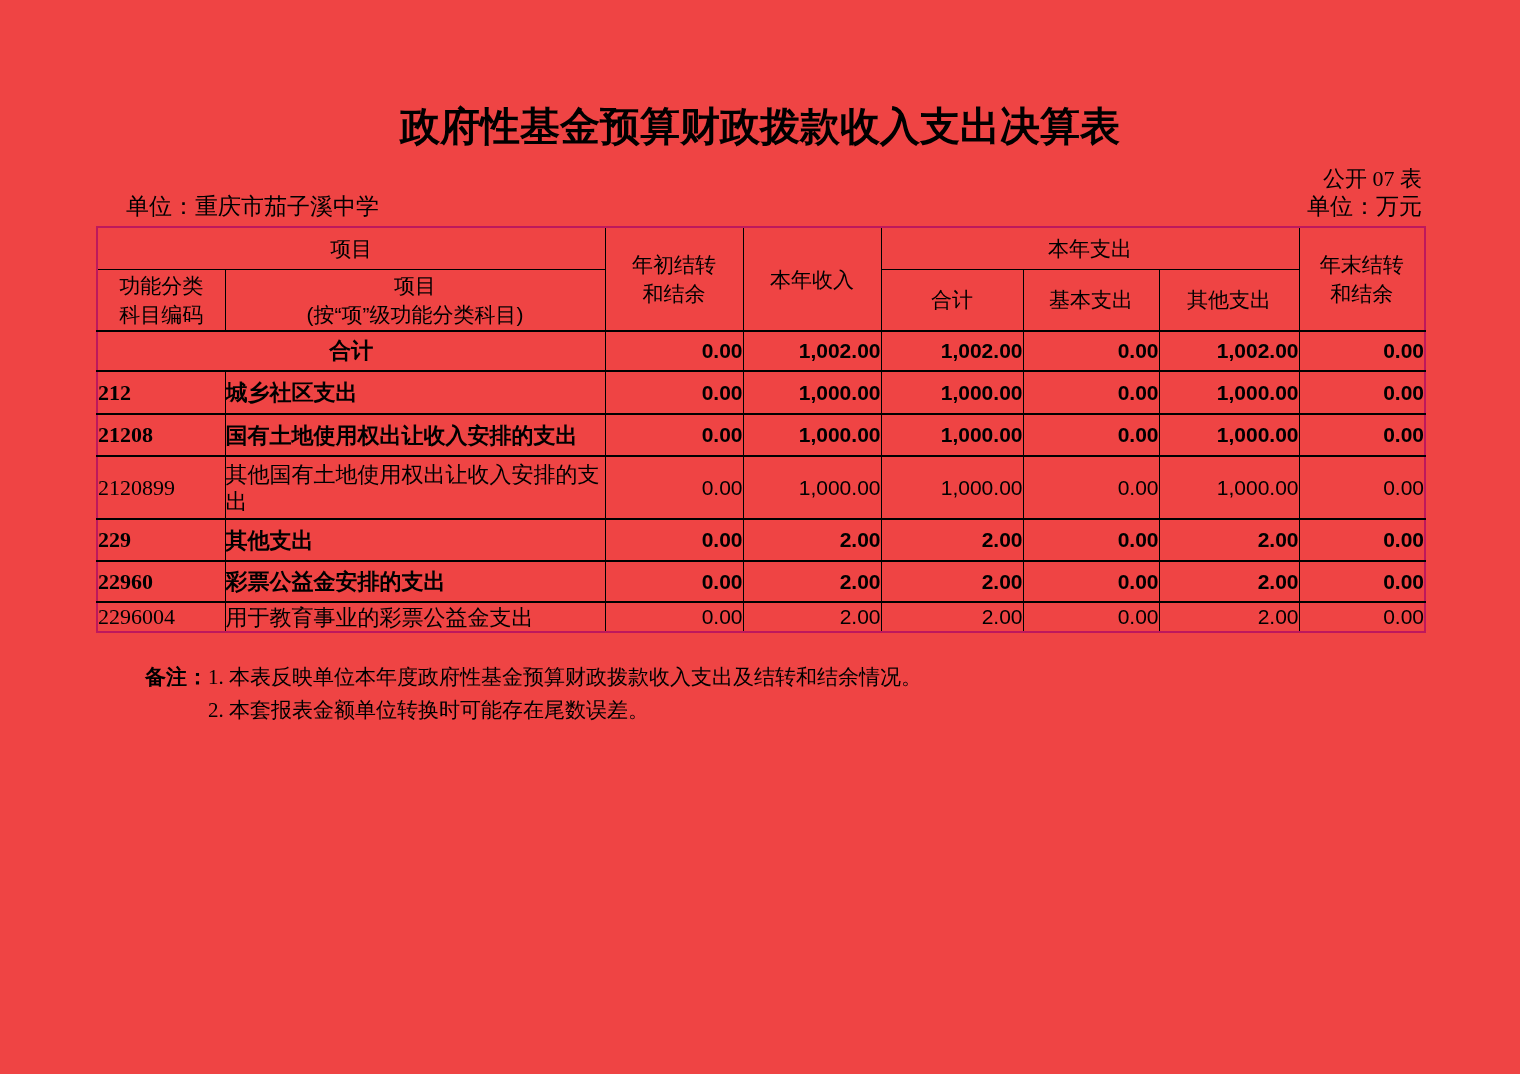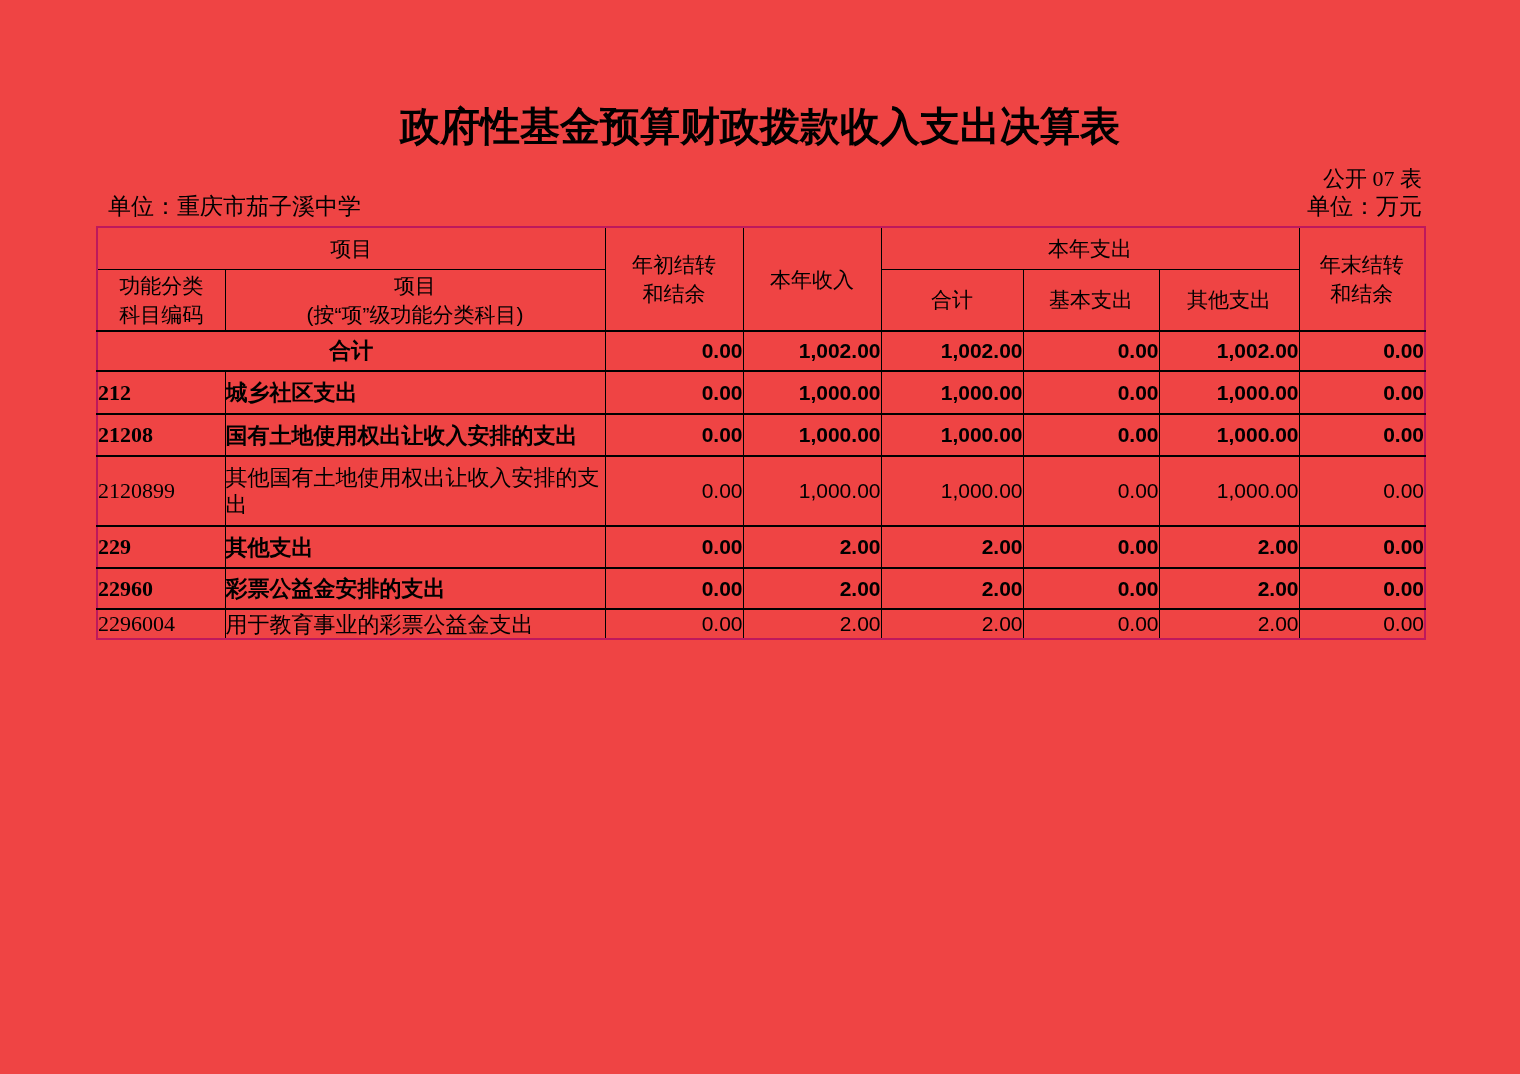--- a/index.html
+++ b/index.html
@@ -31,7 +31,7 @@
   }
   .meta-line {
     position: absolute;
-    top: 191px; left: 108px; right: 98px;
+    top: 191px; left: 126px; right: 98px;
     display: flex;
     justify-content: space-between;
     font-family: "Liberation Serif", "DejaVu Serif", serif;

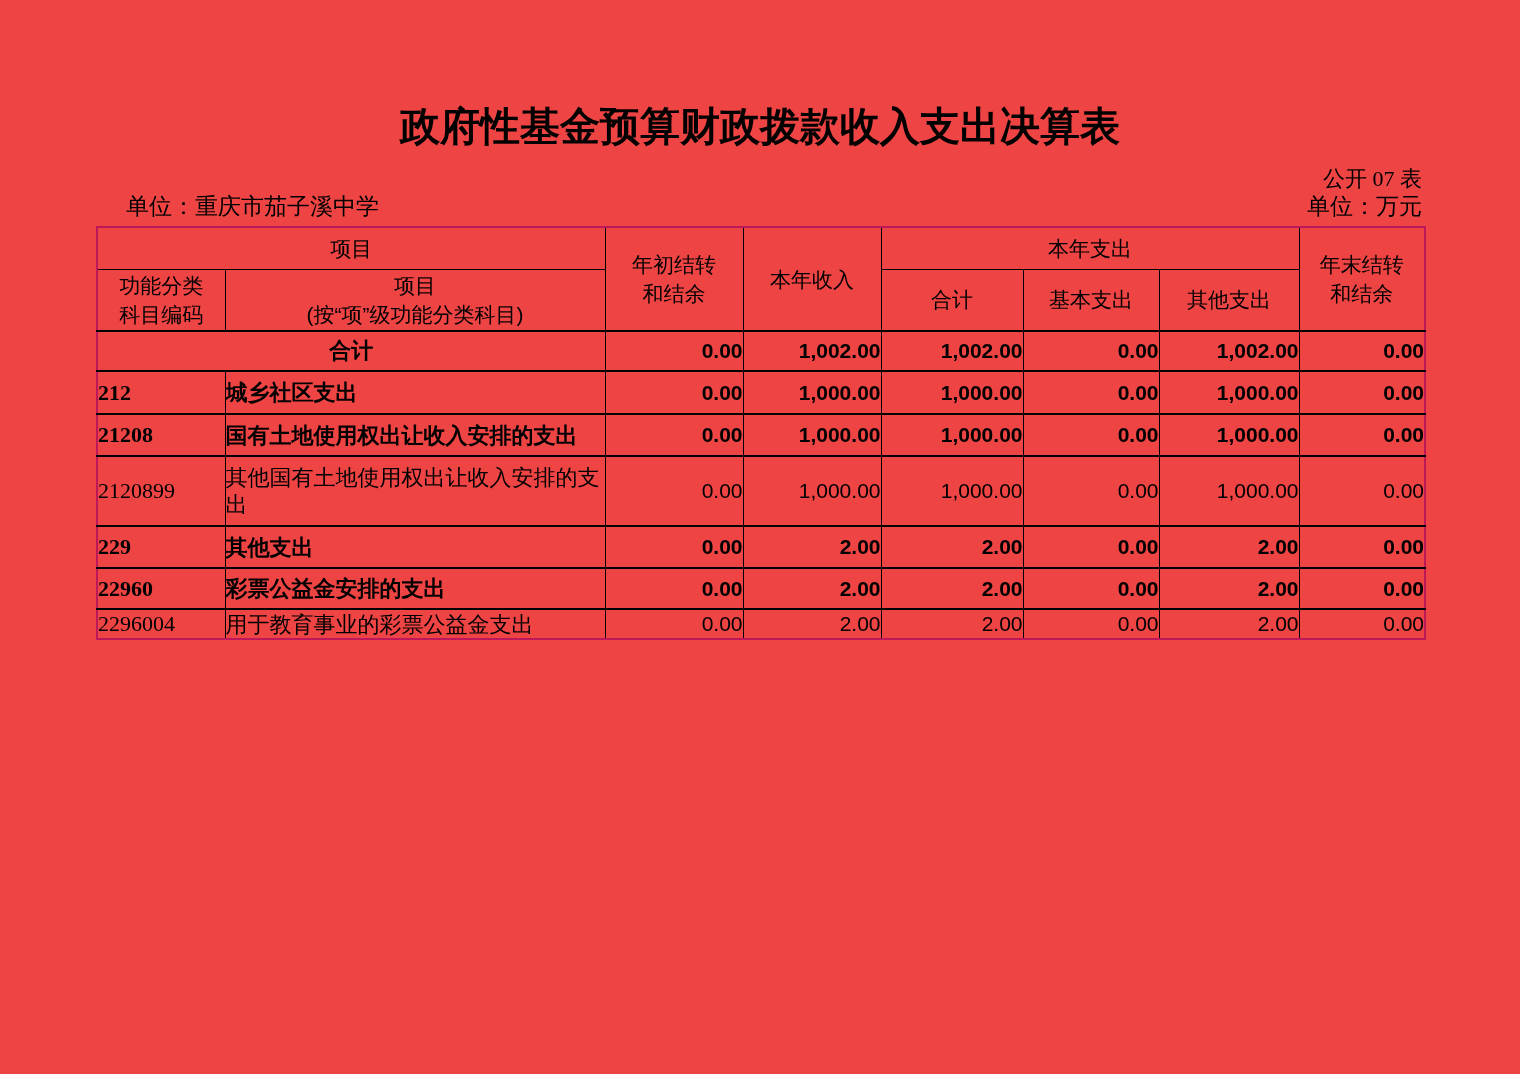--- a/index.html
+++ b/index.html
@@ -65,7 +65,7 @@
   tr.r0 { height: 40px; }
   tr.r1 { height: 43px; }
   tr.r2 { height: 42px; }
-  tr.r3 { height: 70px; }
+  tr.r3 { height: 63px; }
   tr.r4 { height: 42px; }
   tr.r5 { height: 41px; }
   tr.r6 { height: 30px; }

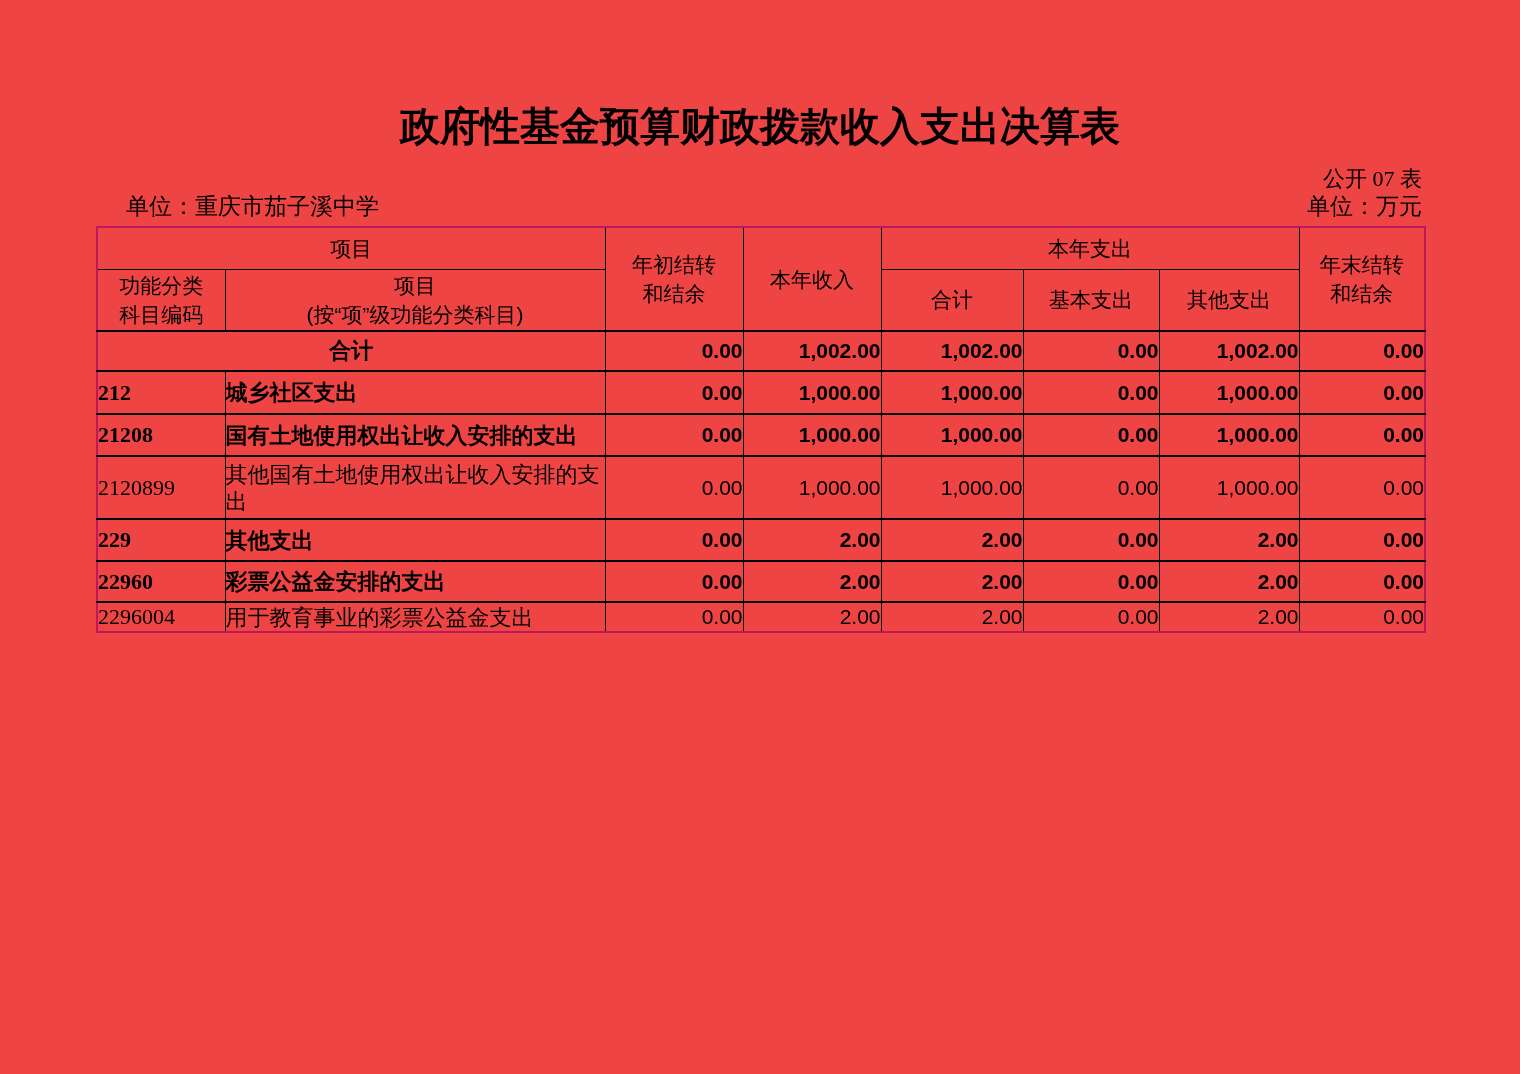--- a/index.html
+++ b/index.html
@@ -243,6 +243,13 @@
     </tbody>
   </table>
 
+  <div class="notes">
+    <span class="notes-label">备注：</span>
+    <div class="notes-items">
+      <div>1. 本表反映单位本年度政府性基金预算财政拨款收入支出及结转和结余情况。</div>
+      <div>2. 本套报表金额单位转换时可能存在尾数误差。</div>
+    </div>
+  </div>
 
 </div>
 

